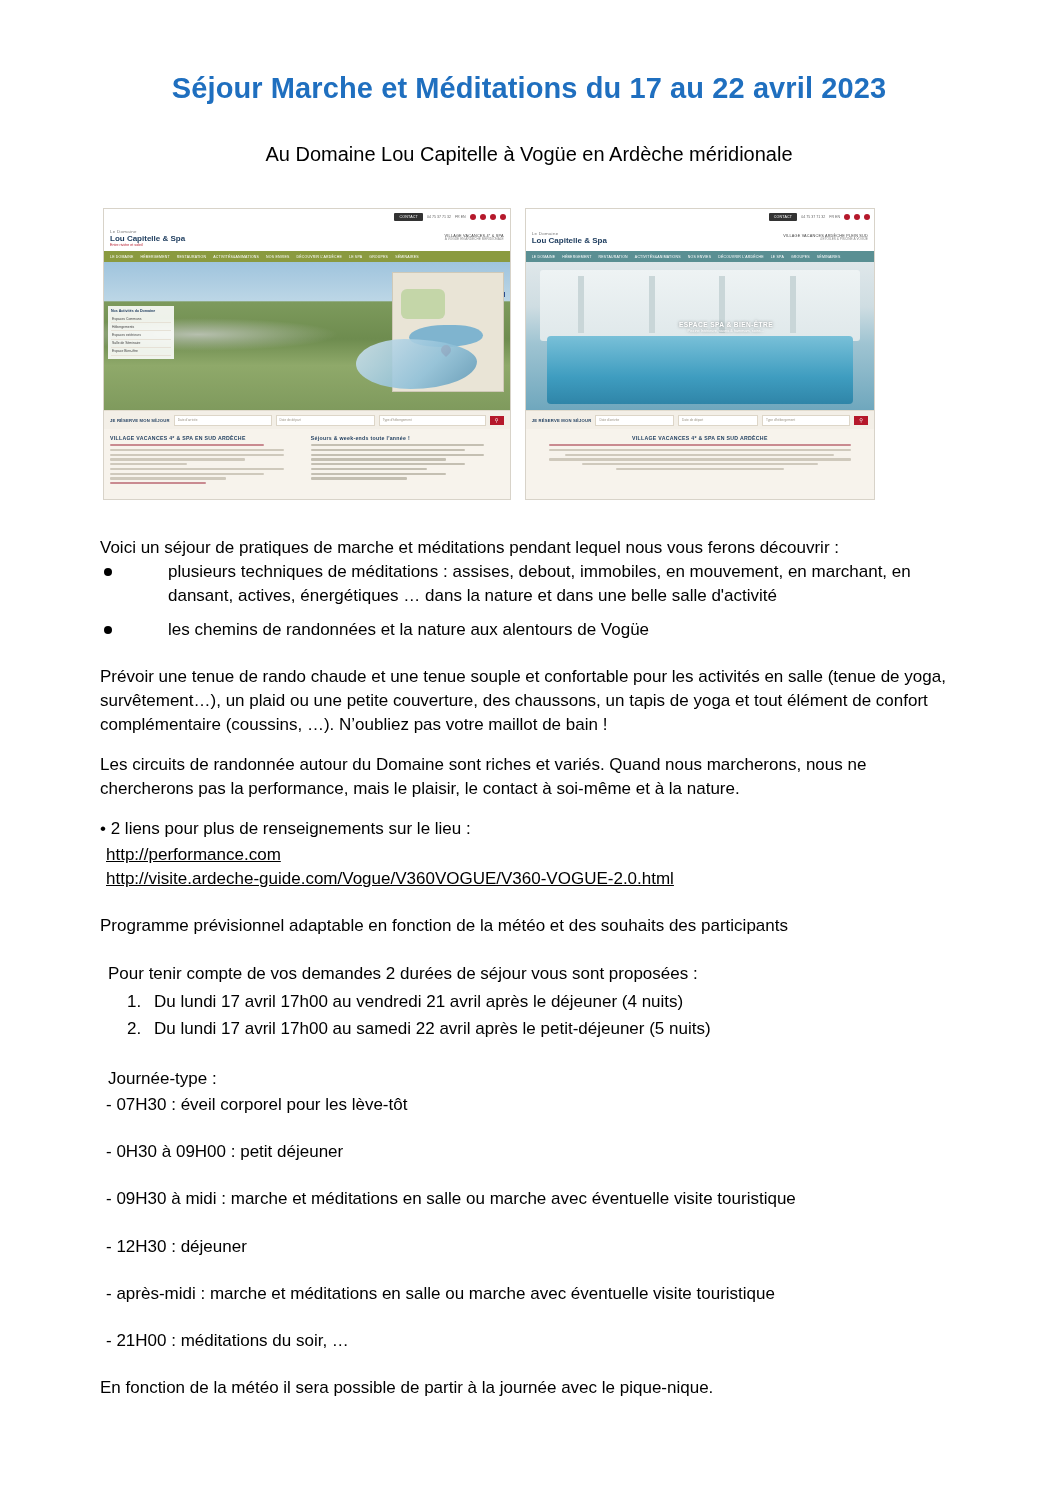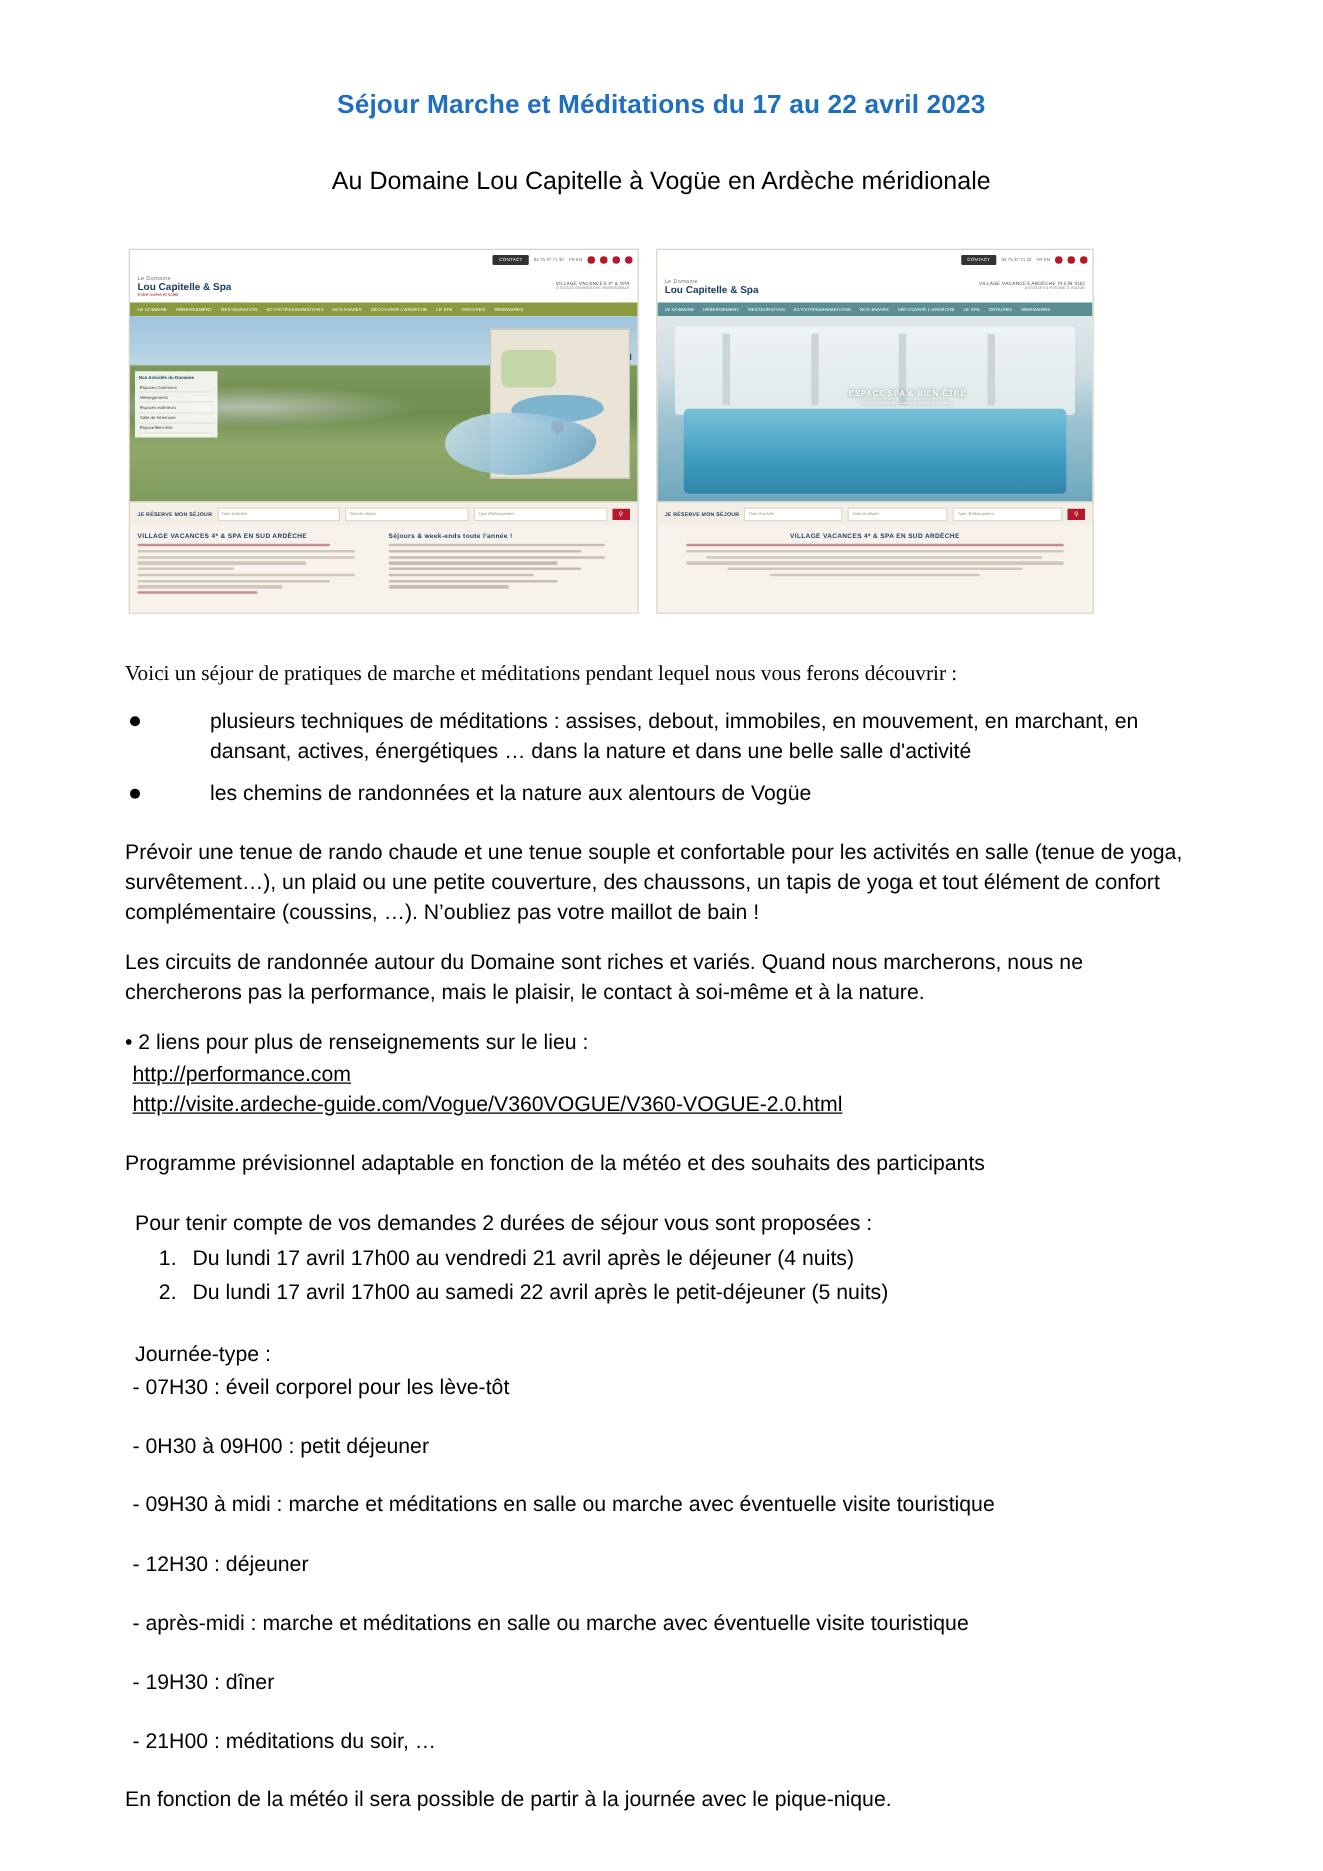--- a/index.html
+++ b/index.html
@@ -23,7 +23,7 @@
   }
   h1.doc-title {
     color: #1f6fbf;
-    font-size: 21px;
+    font-size: 29px;
     font-weight: bold;
     text-align: center;
     margin: 12px 0 0 0;

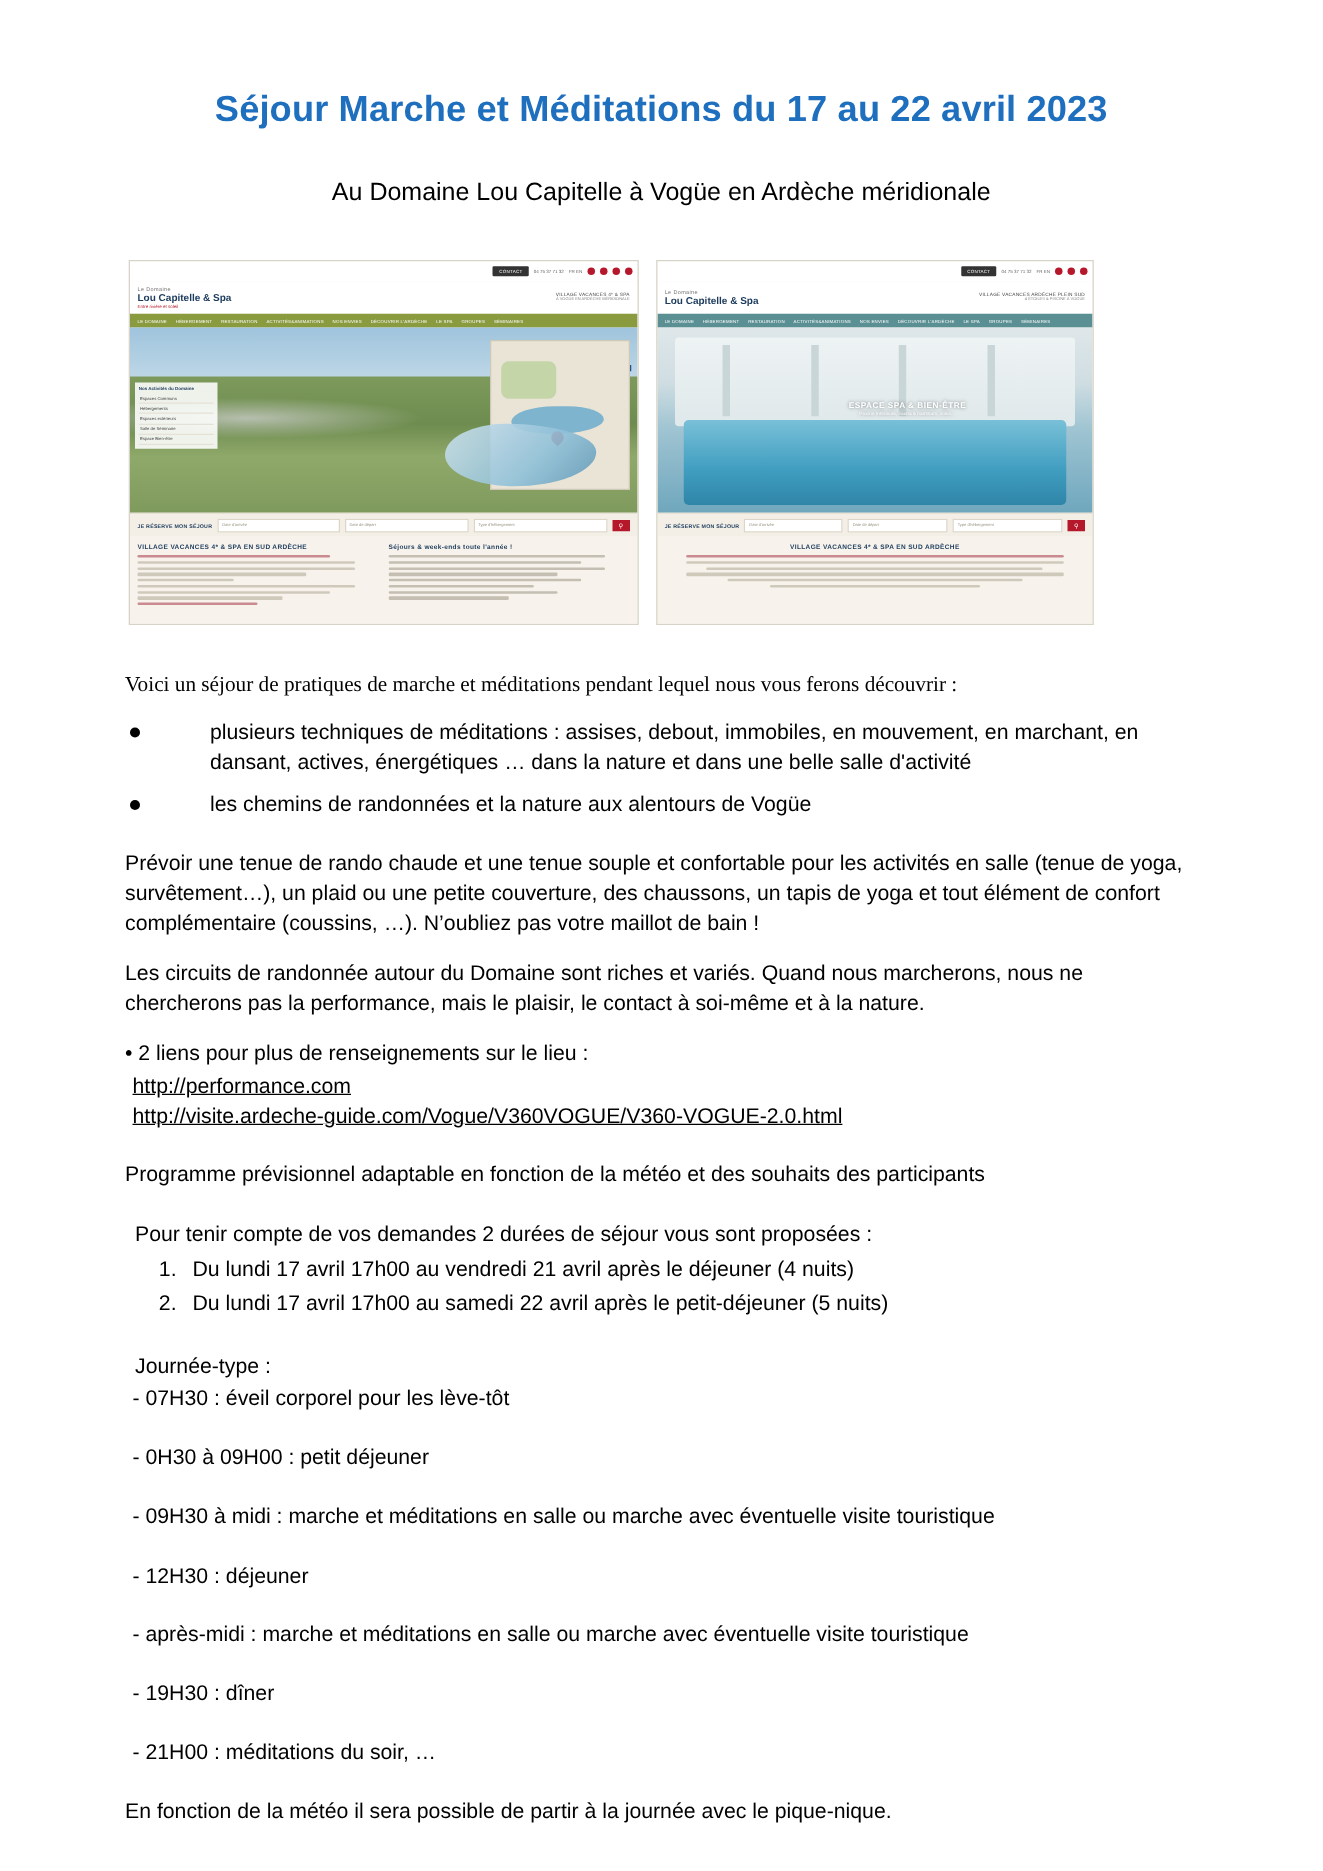--- a/index.html
+++ b/index.html
@@ -261,7 +261,7 @@
   .p {
     margin: 0 0 16px 0;
   }
-  .p.intro { margin-bottom: 14px; font-family: Liberation Serif, serif; }
+  .p.intro { margin-bottom: 0; }
   .blist {
     margin: 0 0 6px 0;
     padding: 0;

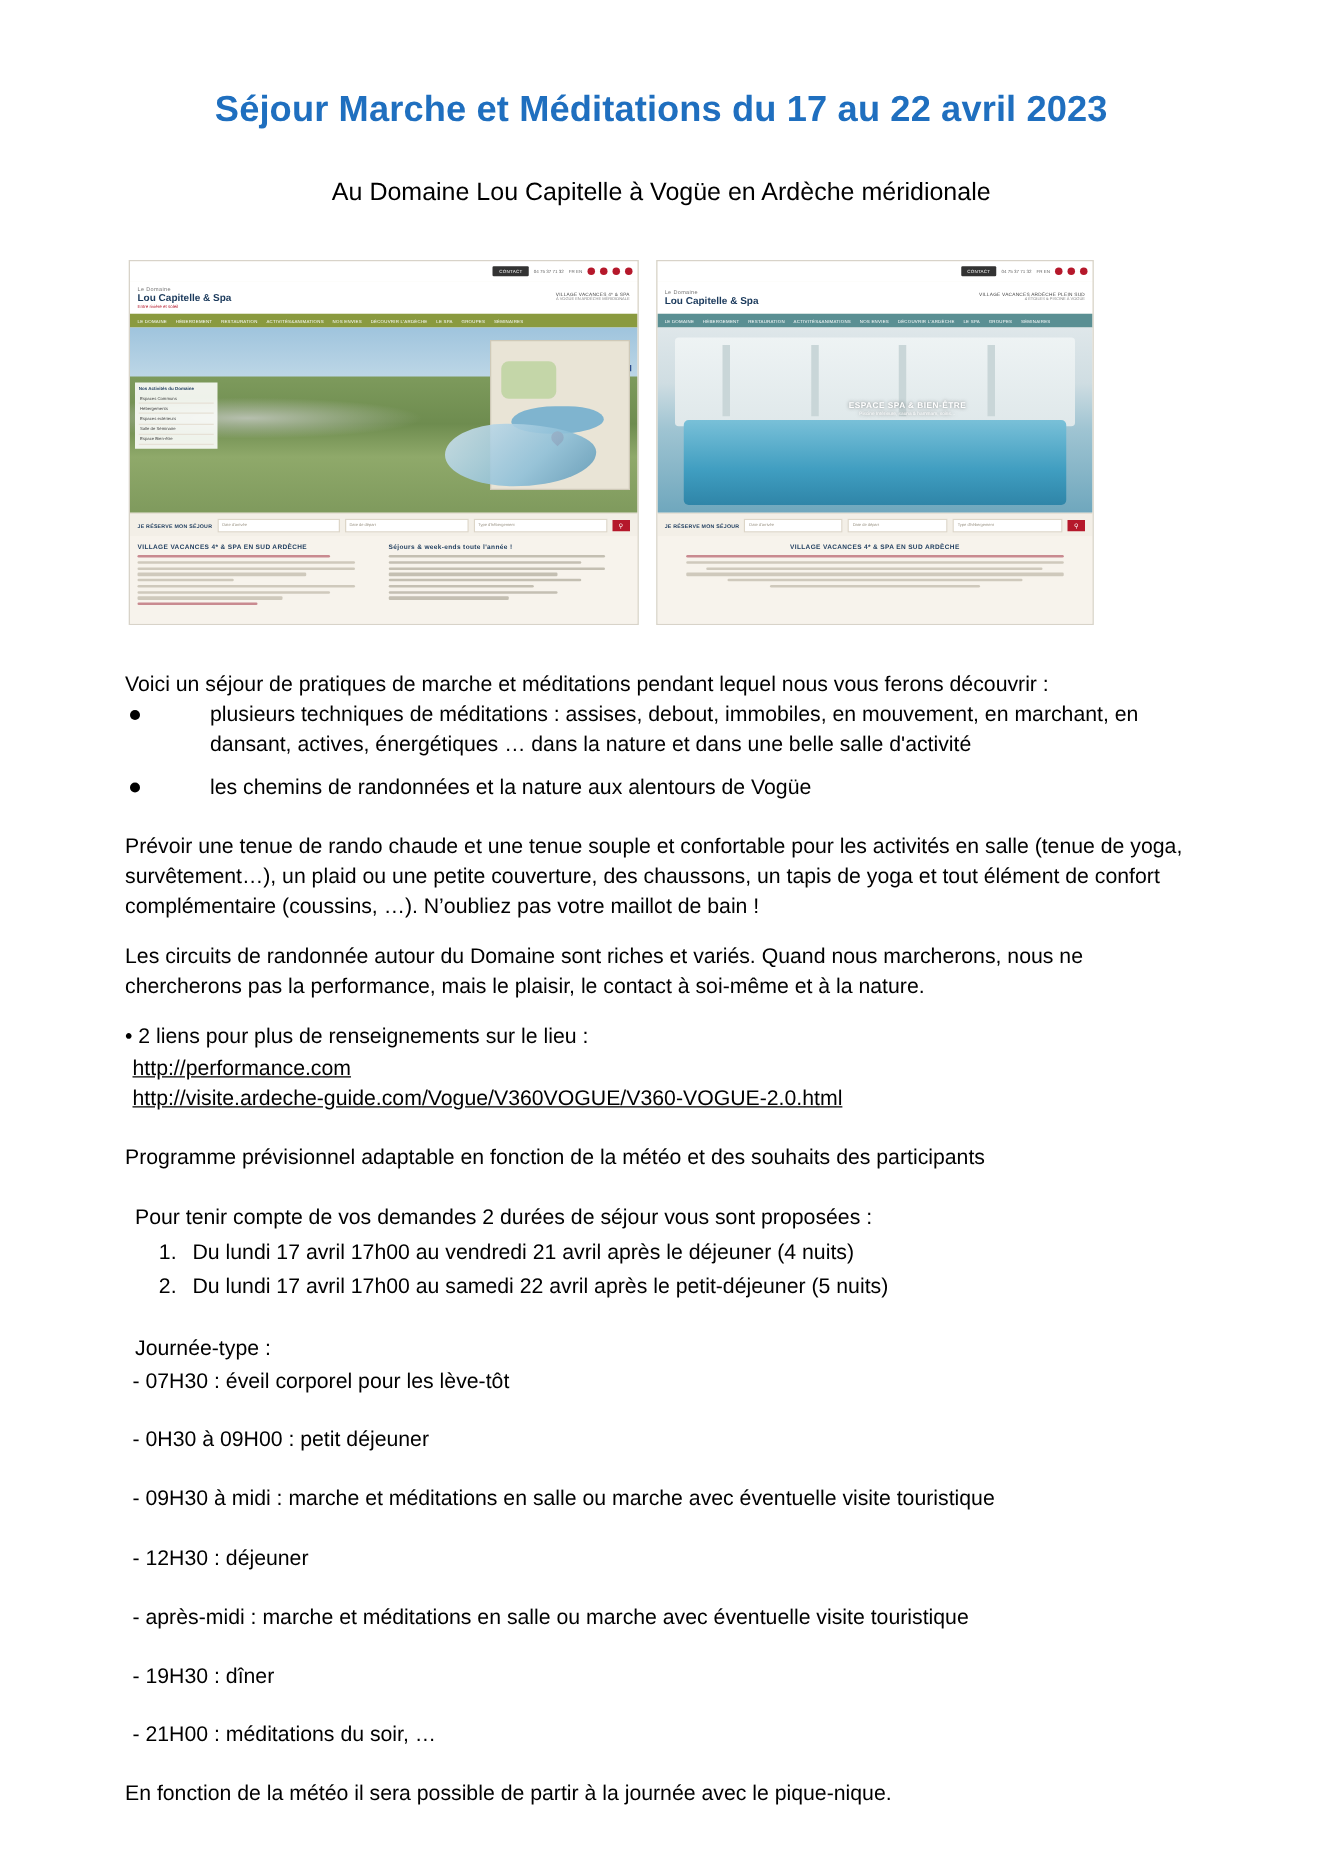--- a/index.html
+++ b/index.html
@@ -509,7 +509,6 @@
       <div class="row">- 09H30 à midi : marche et méditations en salle ou marche avec éventuelle visite touristique</div>
       <div class="row">- 12H30 : déjeuner</div>
       <div class="row">-  après-midi : marche et méditations en salle ou marche avec éventuelle visite touristique</div>
-      <div class="row">- 19H30 : dîner</div>
       <div class="row">- 21H00 : méditations du soir, …</div>
     </div>
 

